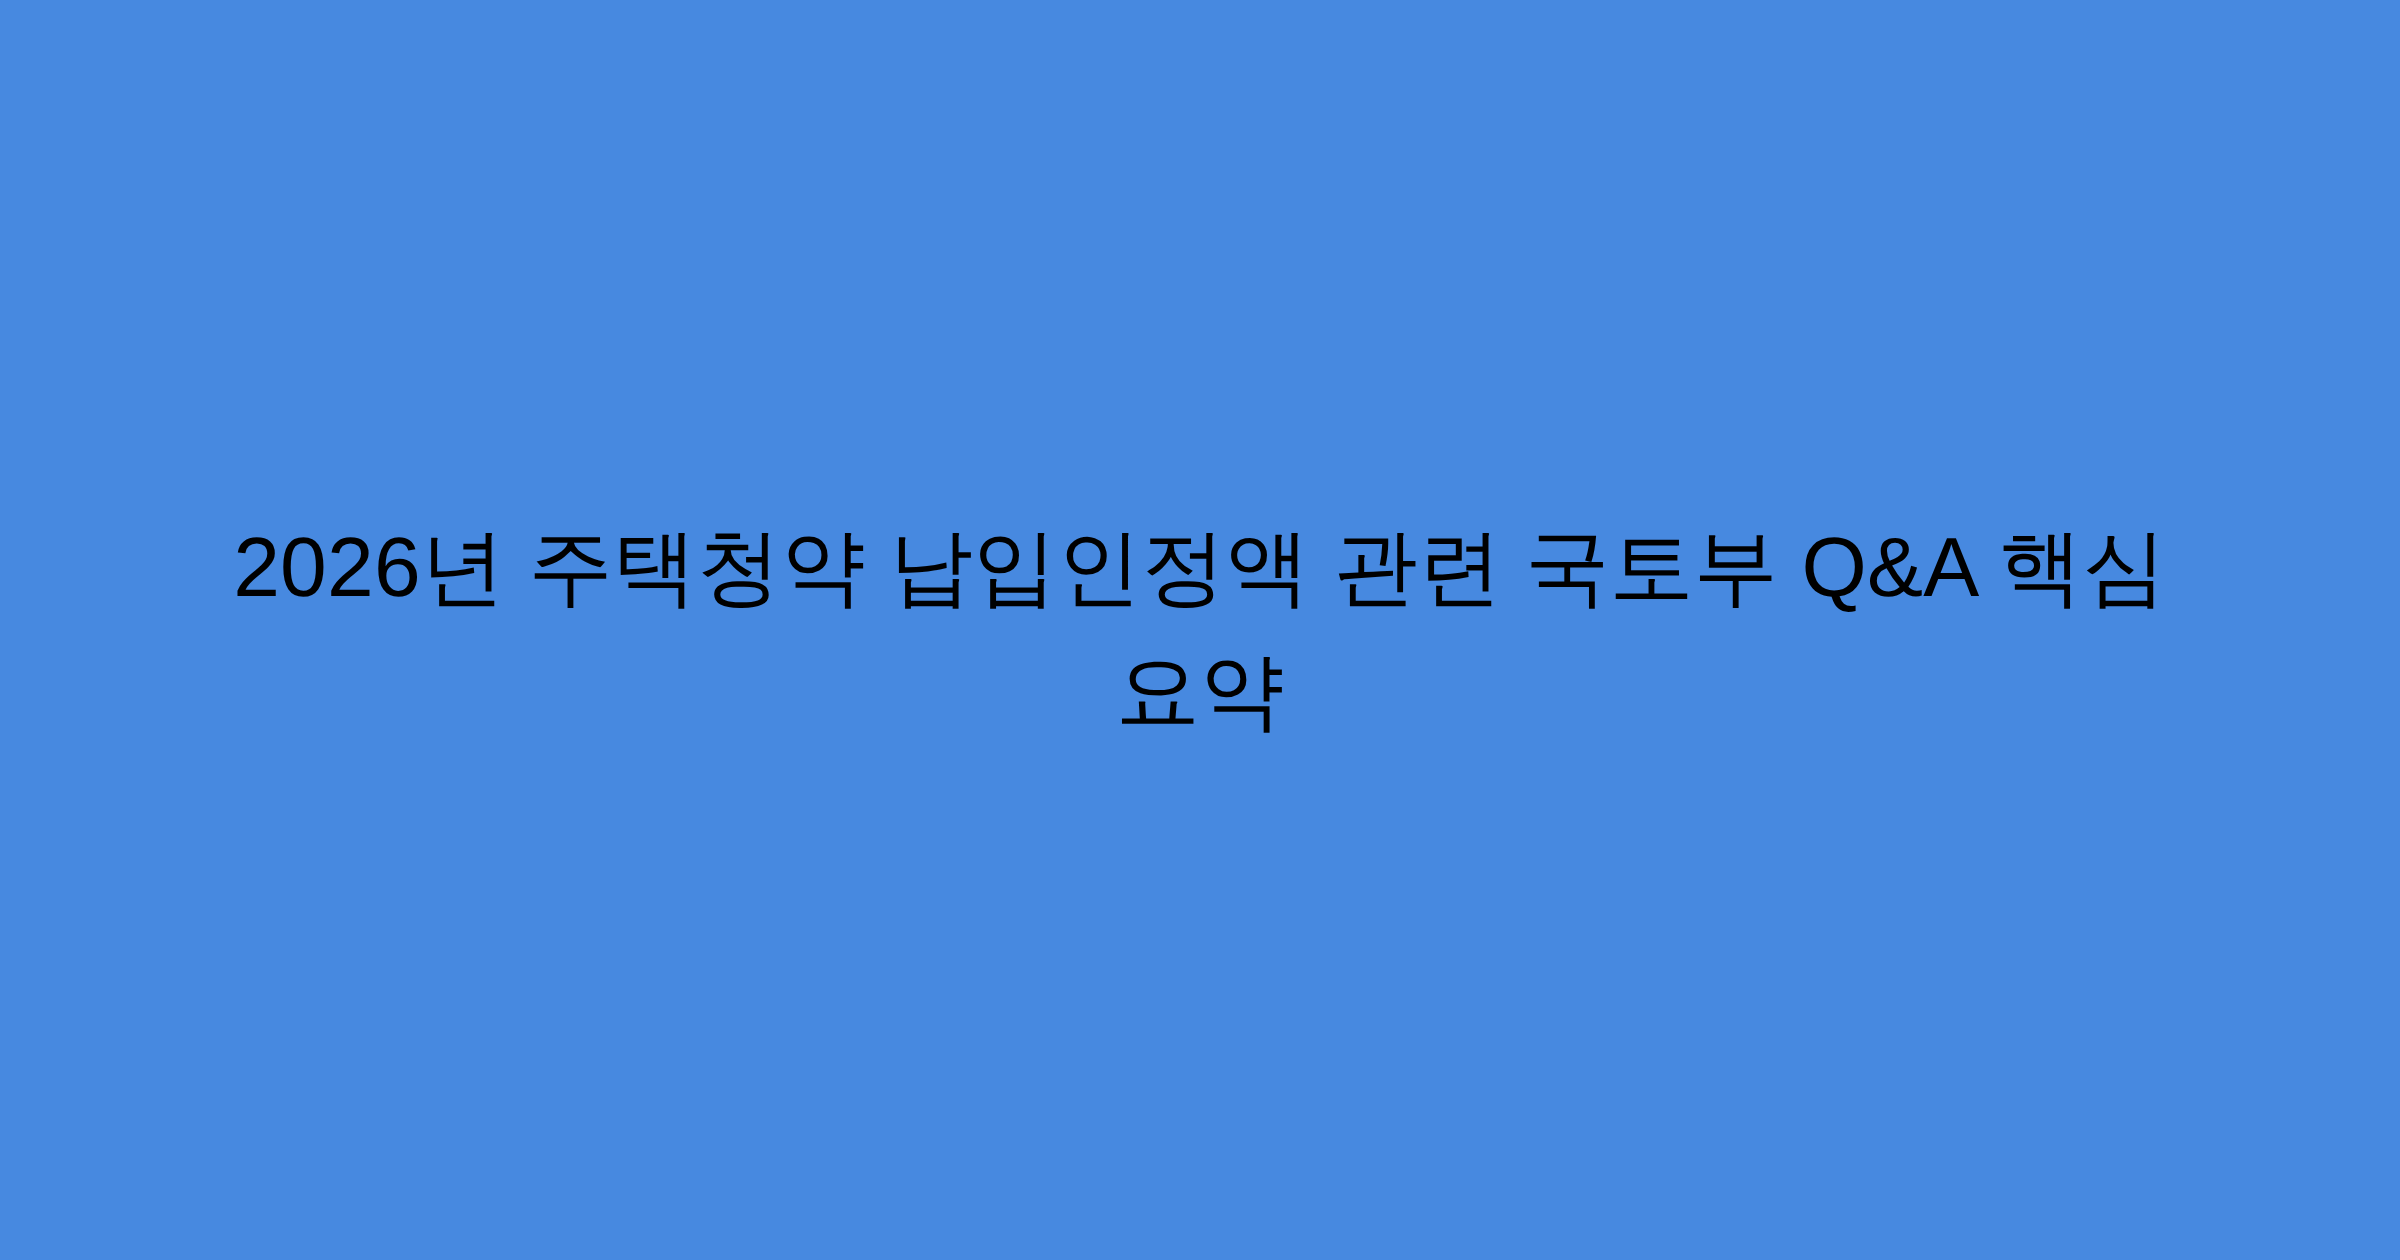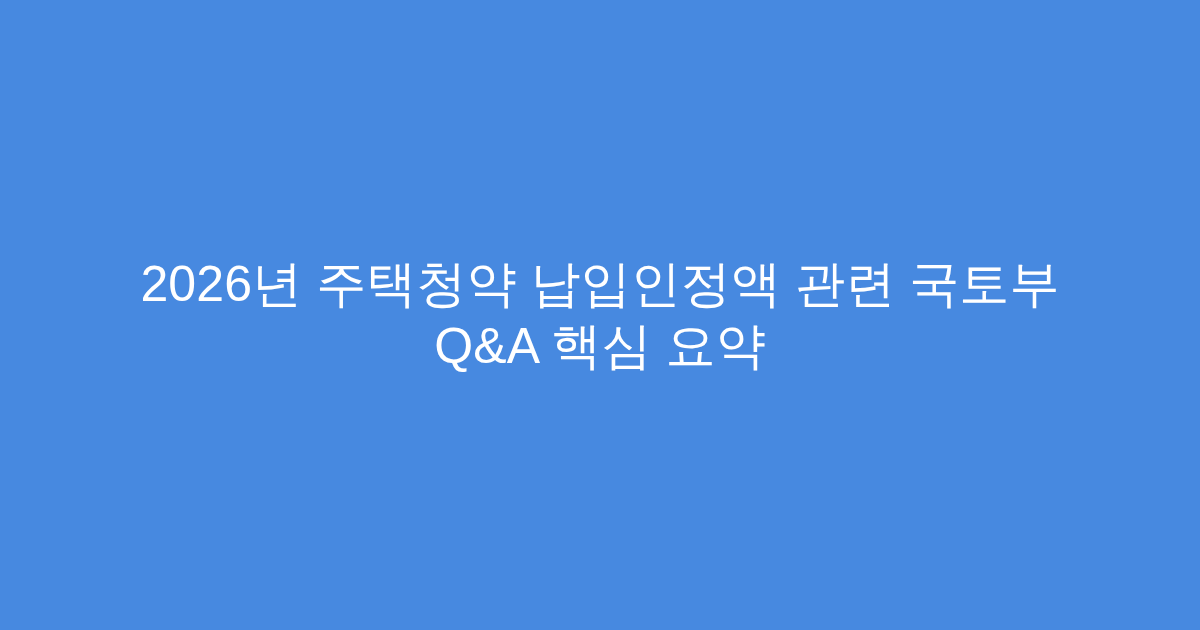--- a/index.html
+++ b/index.html
@@ -37,8 +37,8 @@
     margin: 0;
     width: 100%;
     text-align: center;
-    color: #ffffff;
-    font-size: 50px;
+    color: #000000;
+    font-size: 42px;
     line-height: 62px;
     font-weight: 400;
     letter-spacing: 0.1px;

